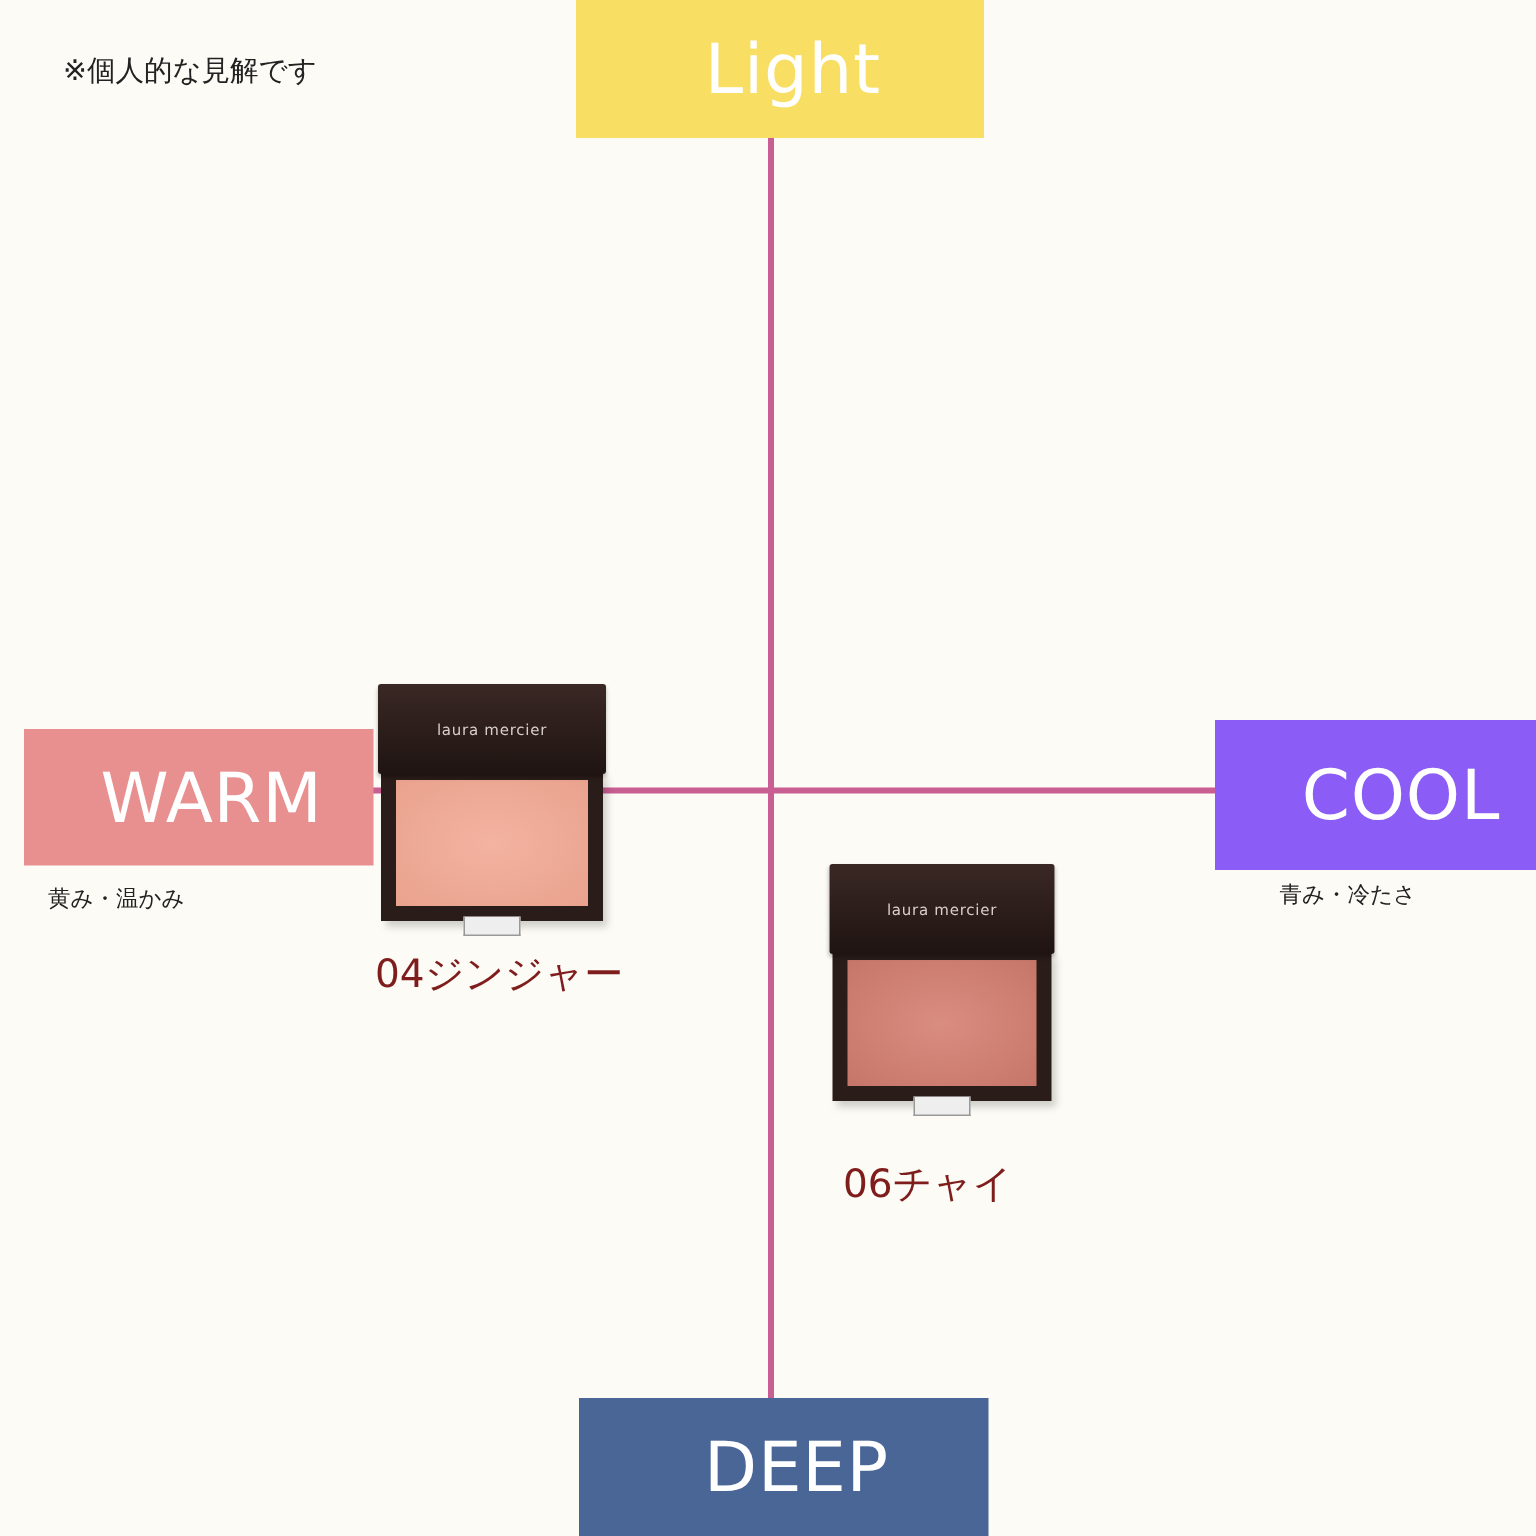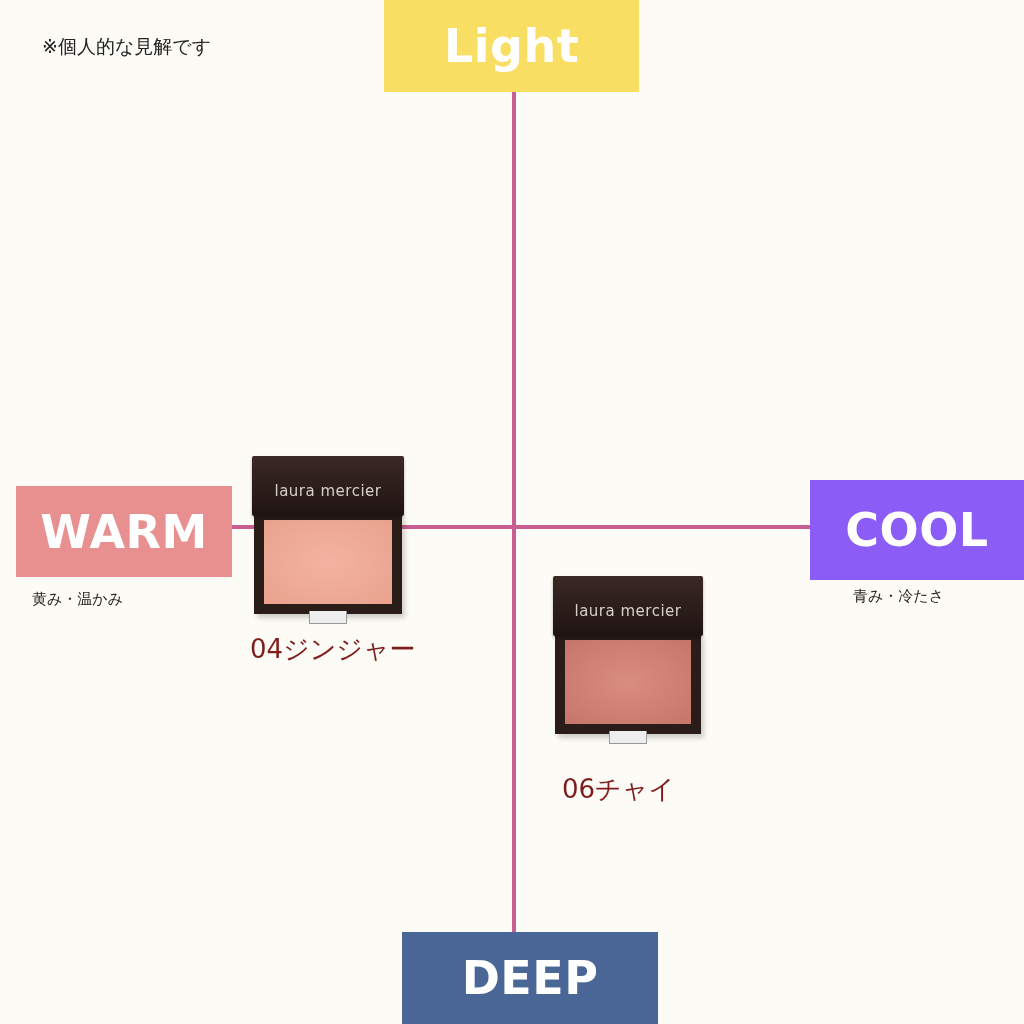--- a/index.html
+++ b/index.html
@@ -13,8 +13,8 @@
   .axis-h { position:absolute; left:214px; top:525px; width:598px; height:4px; background:#c95e92; }
   .label-box {
     position:absolute; display:flex; align-items:center; justify-content:center;
-    color:#fff; font-family:"DejaVu Sans", sans-serif; font-weight:700;
-    font-size:46px; letter-spacing:0.5px;
+    color:#fff; font-family:"DejaVu Sans", sans-serif; font-weight:400;
+    font-size:46px; letter-spacing:0.5px;padding-left:17px;
   }
   .light { left:384px; top:0; width:255px; height:92px; background:#f8de63; }
   .deep  { left:402px; top:932px; width:256px; height:92px; background:#4a6697; }

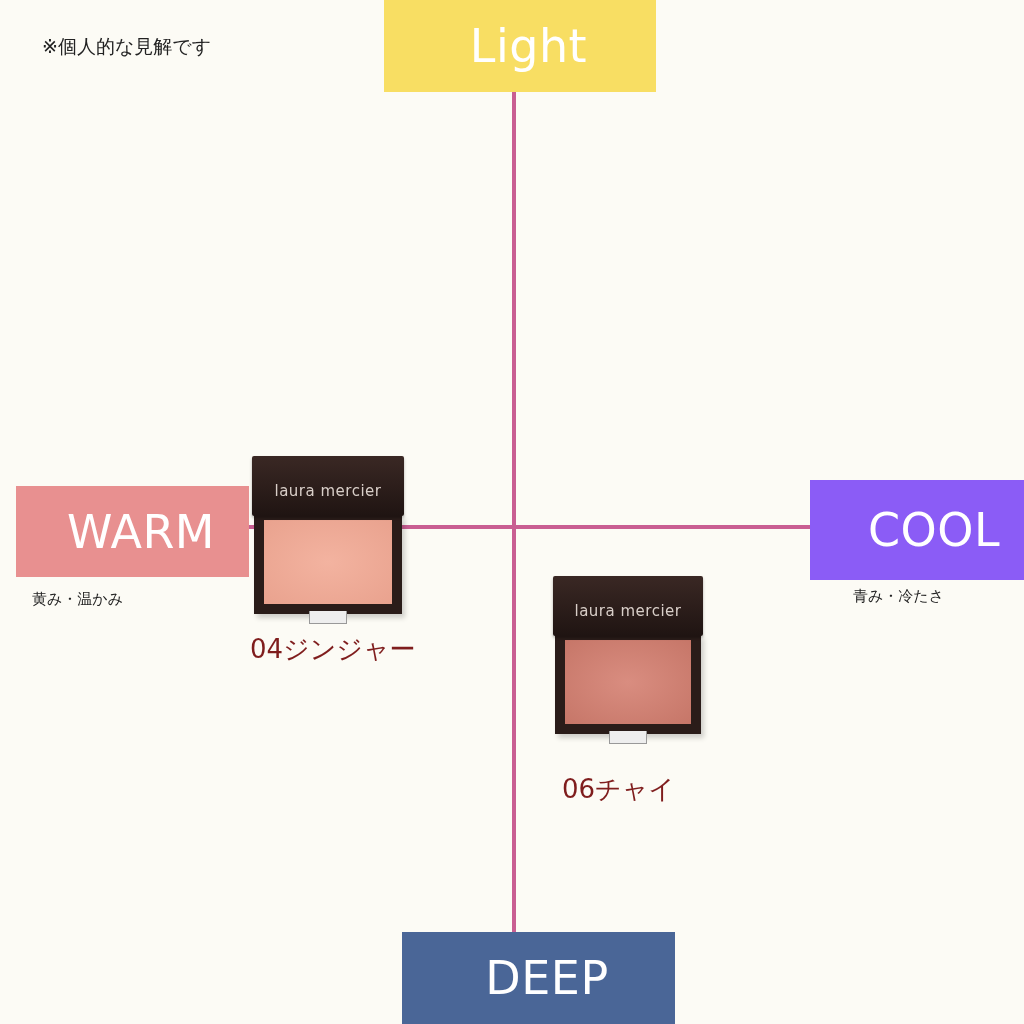--- a/index.html
+++ b/index.html
@@ -32,7 +32,7 @@
   }
   .compact .brand {
     position:absolute; left:0; top:26px; width:100%; text-align:center;
-    color:#d9cfc9; font-size:15px; letter-spacing:0.5px;
+    color:#d9cfc9; font-size:10px; letter-spacing:0.5px;
   }
   .compact .base {
     position:absolute; left:2px; top:58px; width:calc(100% - 4px); bottom:12px;

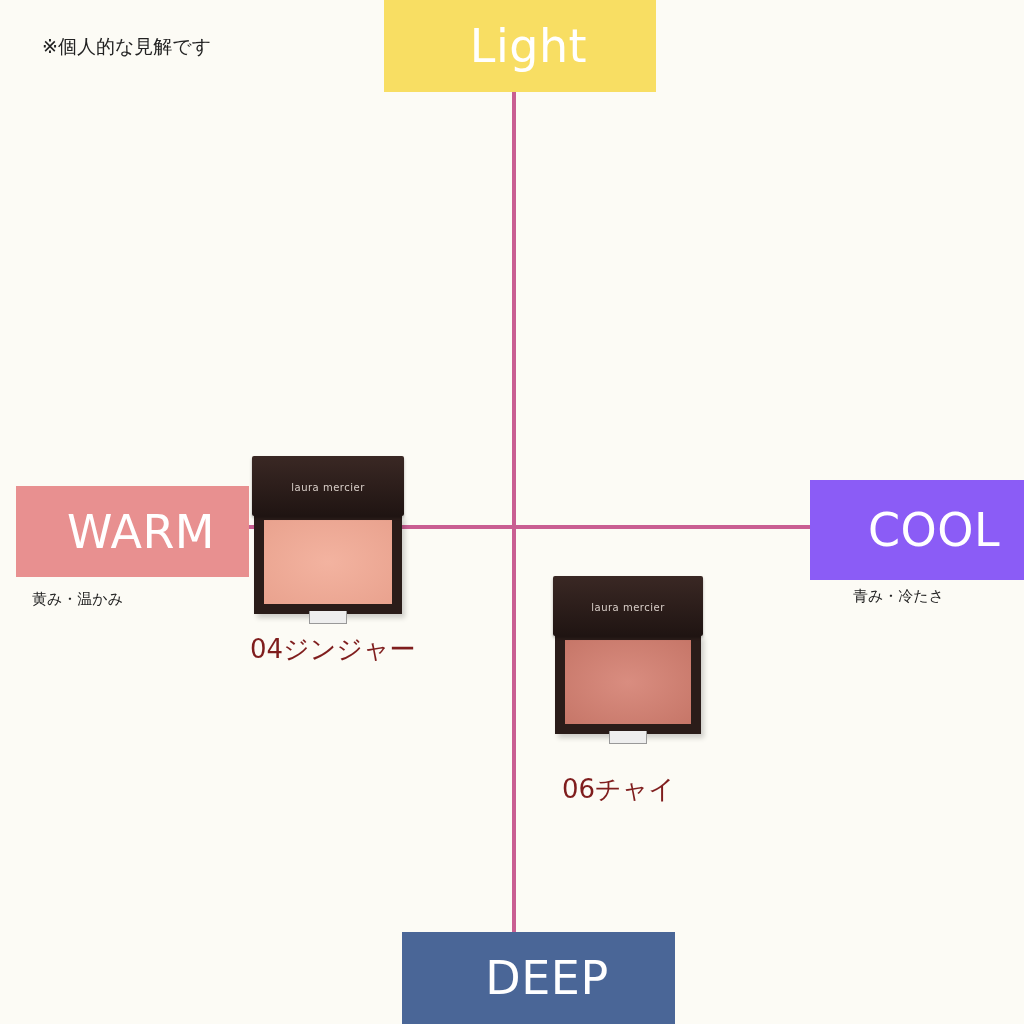--- a/index.html
+++ b/index.html
@@ -17,7 +17,7 @@
     font-size:46px; letter-spacing:0.5px;padding-left:17px;
   }
   .light { left:384px; top:0; width:255px; height:92px; background:#f8de63; }
-  .deep  { left:402px; top:932px; width:256px; height:92px; background:#4a6697; }
+  .deep  { left:386px; top:932px; width:256px; height:92px; background:#4a6697; }
   .warm  { left:16px; top:486px; width:216px; height:91px; background:#e89090; }
   .cool  { left:810px; top:480px; width:214px; height:100px; background:#8b5cf6; }
   .sub { position:absolute; font-size:15px; color:#222; }

